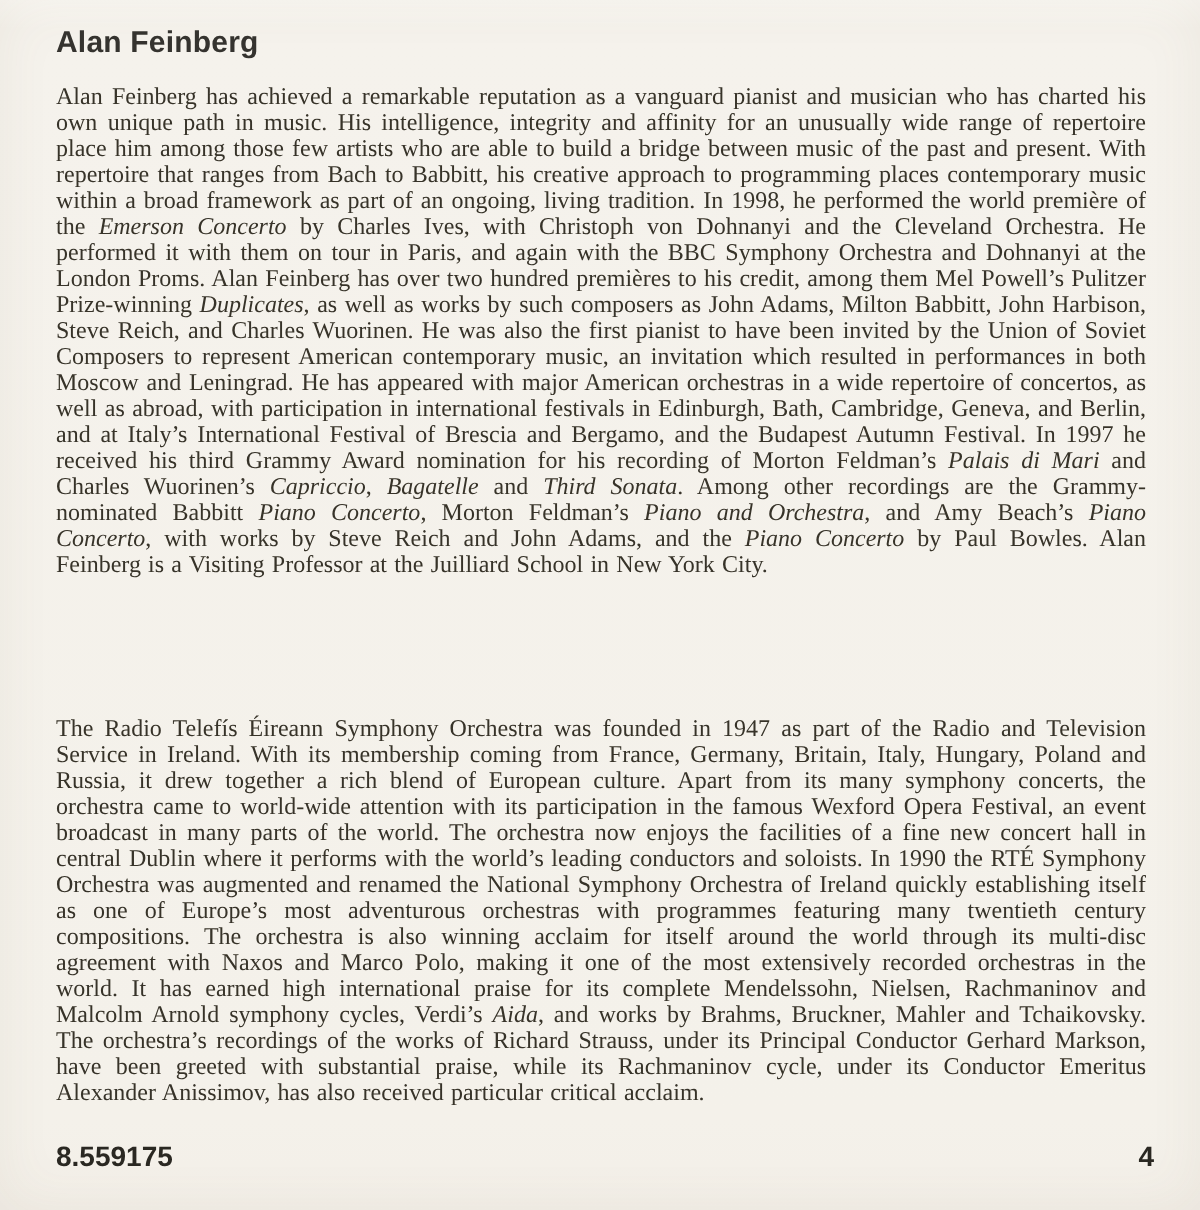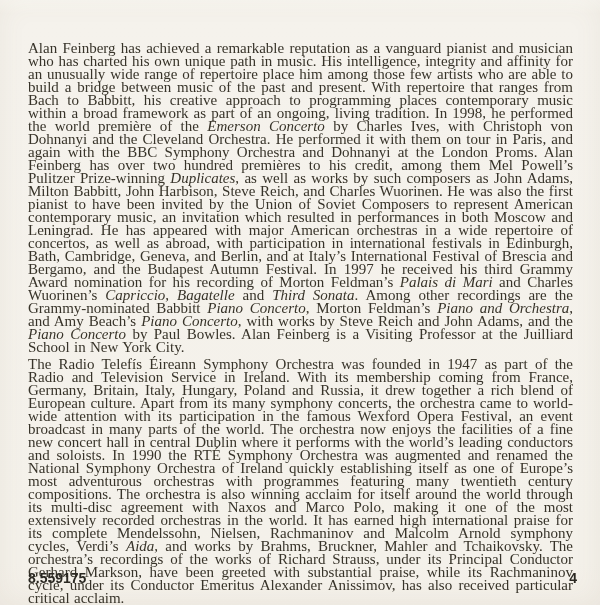--- a/index.html
+++ b/index.html
@@ -67,6 +67,7 @@
 
 <div class="page">
 
+  <h1 class="heading h1">Alan Feinberg</h1>
 
   <p class="body-par p1"><span>Alan Feinberg has achieved a remarkable reputation as a vanguard pianist and musician who has charted his own unique path in music. His intelligence, integrity and affinity for an unusually wide range of repertoire place him among those few artists who are able to build a bridge between music of the past and present. With repertoire that ranges from Bach to Babbitt, his creative approach to programming places contemporary music within a broad framework as part of an ongoing, living tradition. In 1998, he performed the world première of the </span><span class="it">Emerson Concerto</span><span> by Charles Ives, with Christoph von Dohnanyi and the Cleveland Orchestra. He performed it with them on tour in Paris, and again with the BBC Symphony Orchestra and Dohnanyi at the London Proms. Alan Feinberg has over two hundred premières to his credit, among them Mel Powell’s Pulitzer Prize-winning </span><span class="it">Duplicates</span><span>, as well as works by such composers as John Adams, Milton Babbitt, John Harbison, Steve Reich, and Charles Wuorinen. He was also the first pianist to have been invited by the Union of Soviet Composers to represent American contemporary music, an invitation which resulted in performances in both Moscow and Leningrad. He has appeared with major American orchestras in a wide repertoire of concertos, as well as abroad, with participation in international festivals in Edinburgh, Bath, Cambridge, Geneva, and Berlin, and at Italy’s International Festival of Brescia and Bergamo, and the Budapest Autumn Festival. In 1997 he received his third Grammy Award nomination for his recording of Morton Feldman’s </span><span class="it">Palais di Mari</span><span> and Charles Wuorinen’s </span><span class="it">Capriccio</span><span>, </span><span class="it">Bagatelle</span><span> and </span><span class="it">Third Sonata</span><span>. Among other recordings are the Grammy-nominated Babbitt </span><span class="it">Piano Concerto</span><span>, Morton Feldman’s </span><span class="it">Piano and Orchestra</span><span>, and Amy Beach’s </span><span class="it">Piano Concerto</span><span>, with works by Steve Reich and John Adams, and the </span><span class="it">Piano Concerto</span><span> by Paul Bowles. Alan Feinberg is a Visiting Professor at the Juilliard School in New York City.</span></p>
 

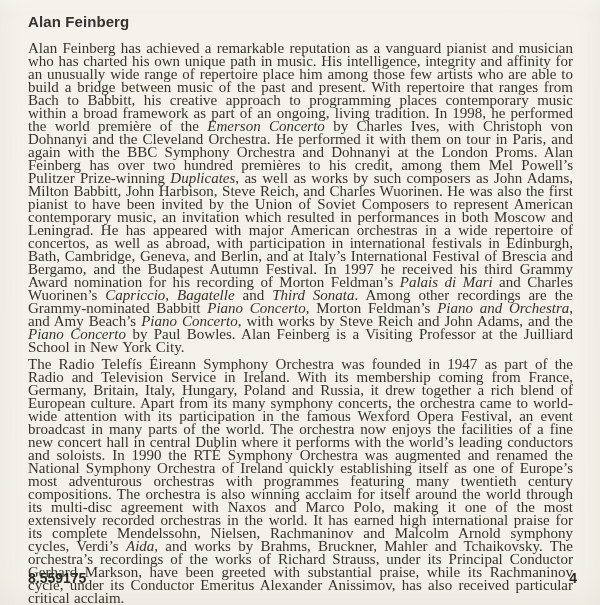--- a/index.html
+++ b/index.html
@@ -41,7 +41,7 @@
     margin: 0;
     text-align: justify;
     font-family: "Liberation Serif", serif;
-    font-size: 15px;
+    font-size: 12px;
     line-height: 13px;
     word-spacing: 0.6px;
     color: #373329;

